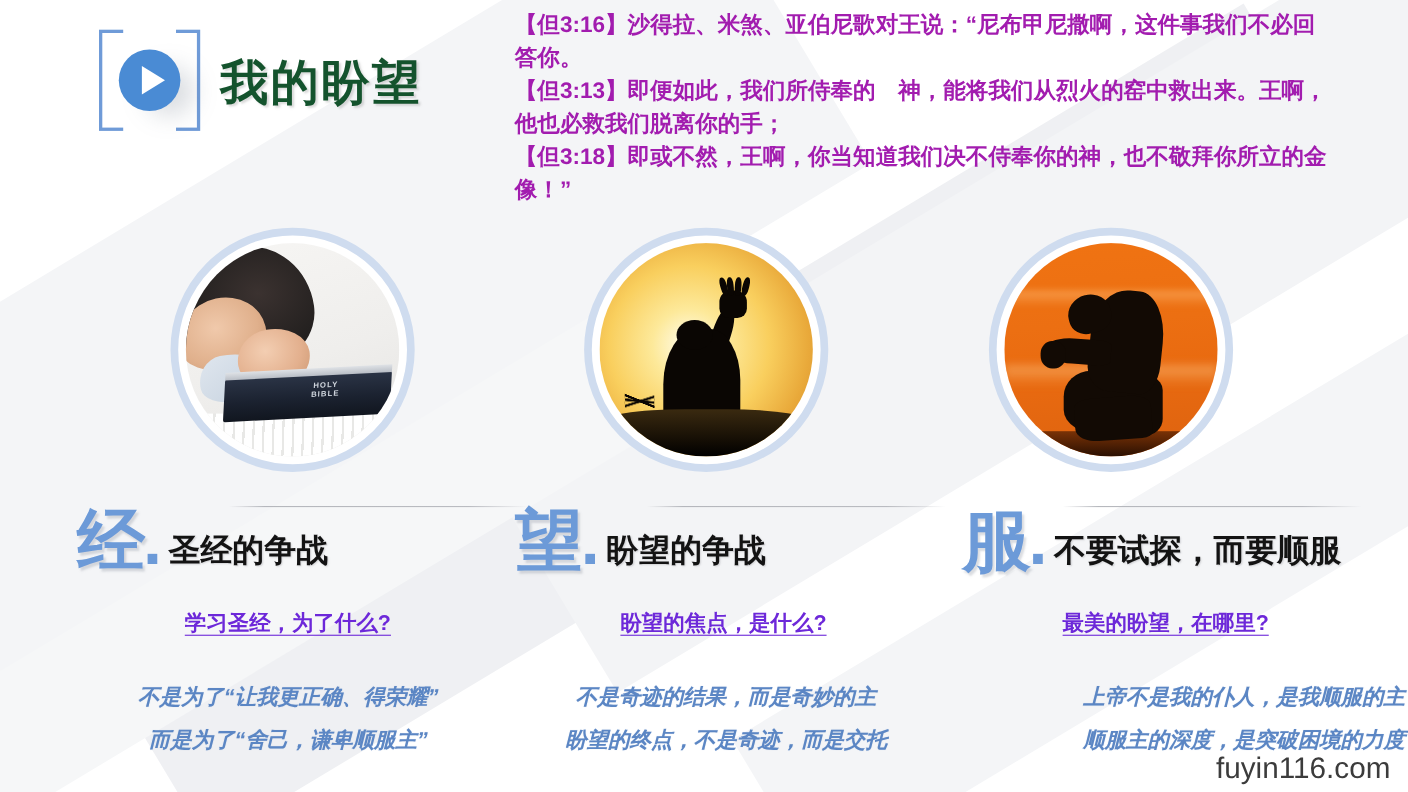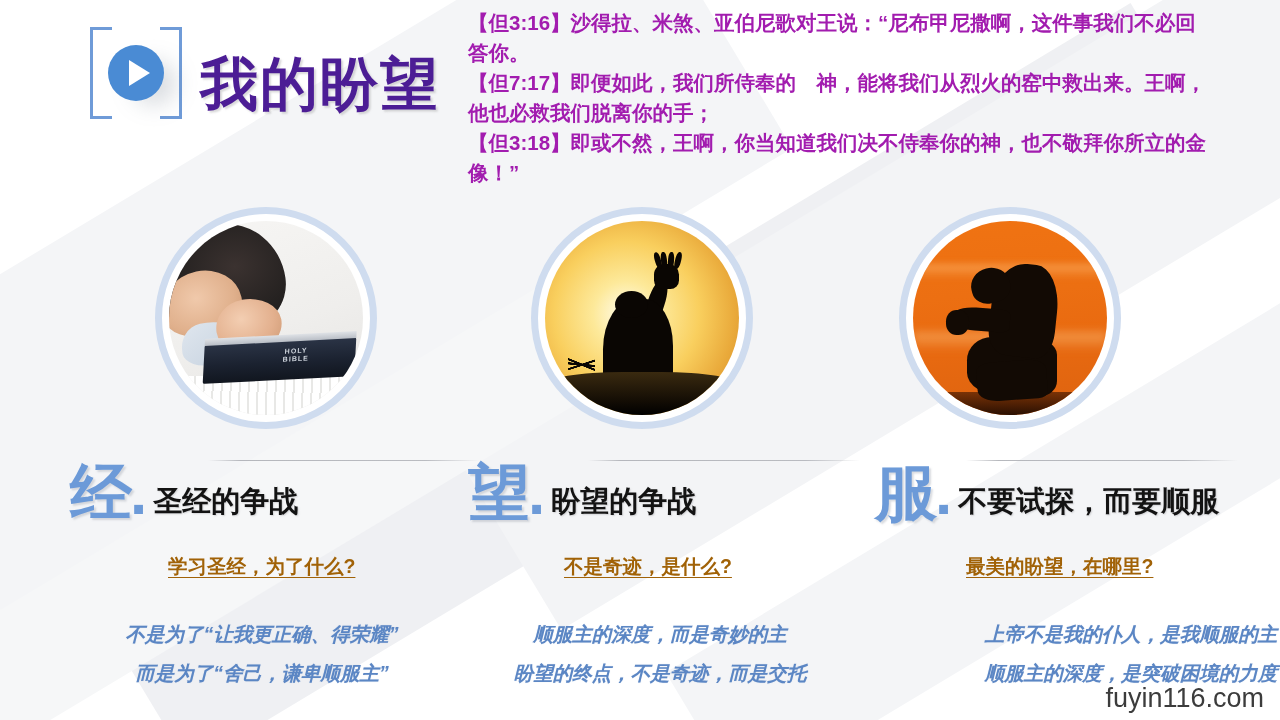--- a/index.html
+++ b/index.html
@@ -97,9 +97,9 @@
     position: absolute;
     left: 200px;
     top: 46px;
-    font-size: 58px;
-    font-weight: bold;
-    color: #4c1d95;
+    font-size: 44px;
+    font-weight: bold;
+    color: #14532d;
     letter-spacing: 2px;
     white-space: nowrap;
     text-shadow: 2px 2px 2px rgba(150,150,150,0.35);

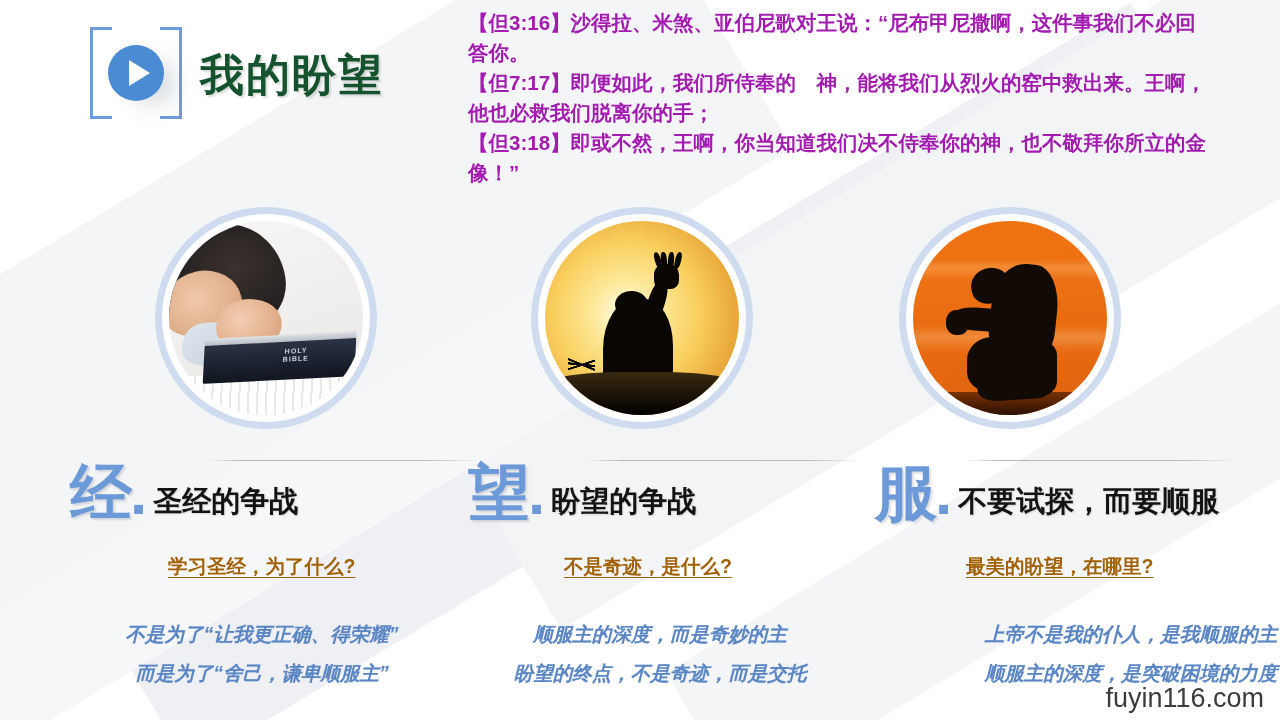--- a/index.html
+++ b/index.html
@@ -495,7 +495,7 @@
 
   <div class="scripture">
     <p>【但3:16】沙得拉、米煞、亚伯尼歌对王说：“尼布甲尼撒啊，这件事我们不必回答你。</p>
-    <p>【但7:17】即便如此，我们所侍奉的　神，能将我们从烈火的窑中救出来。王啊，他也必救我们脱离你的手；</p>
+    <p>【但3:13】即便如此，我们所侍奉的　神，能将我们从烈火的窑中救出来。王啊，他也必救我们脱离你的手；</p>
     <p>【但3:18】即或不然，王啊，你当知道我们决不侍奉你的神，也不敬拜你所立的金像！”</p>
   </div>
 

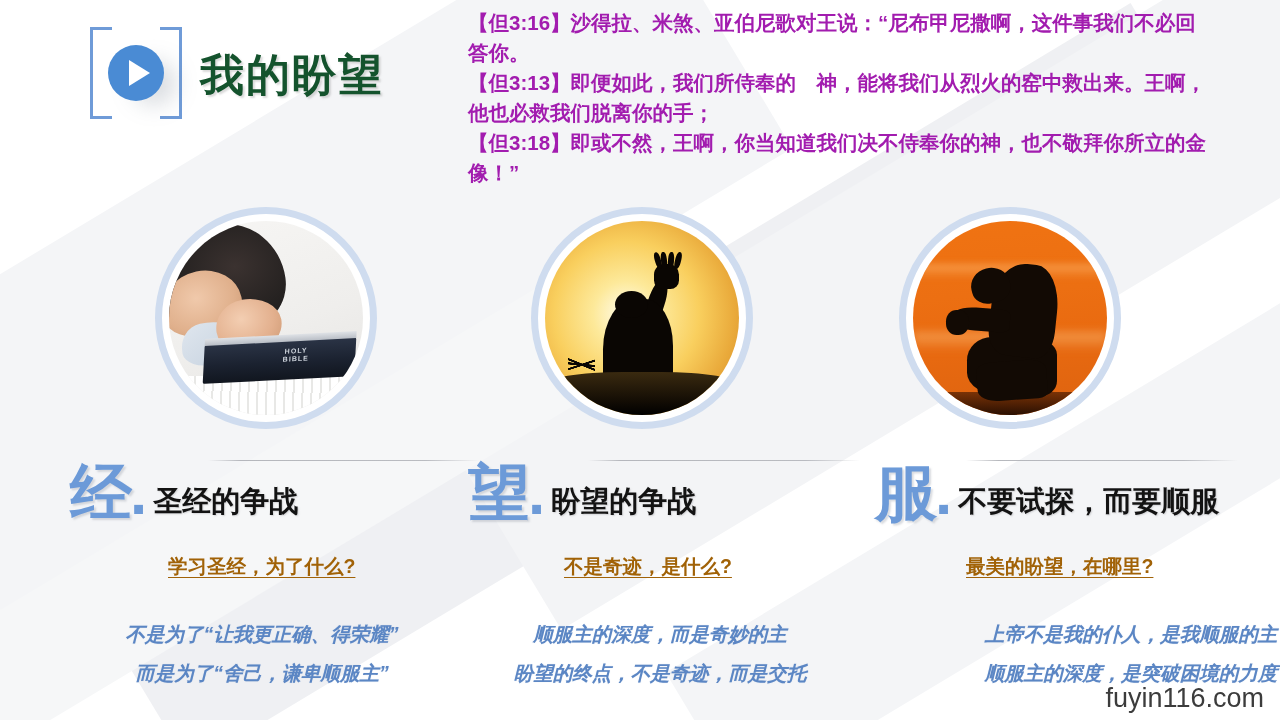--- a/index.html
+++ b/index.html
@@ -434,7 +434,7 @@
     position: absolute;
     font-size: 19.5px;
     font-weight: bold;
-    color: #a16207;
+    color: #6d28d9;
     text-decoration: underline;
     text-underline-offset: 4px;
     white-space: nowrap;

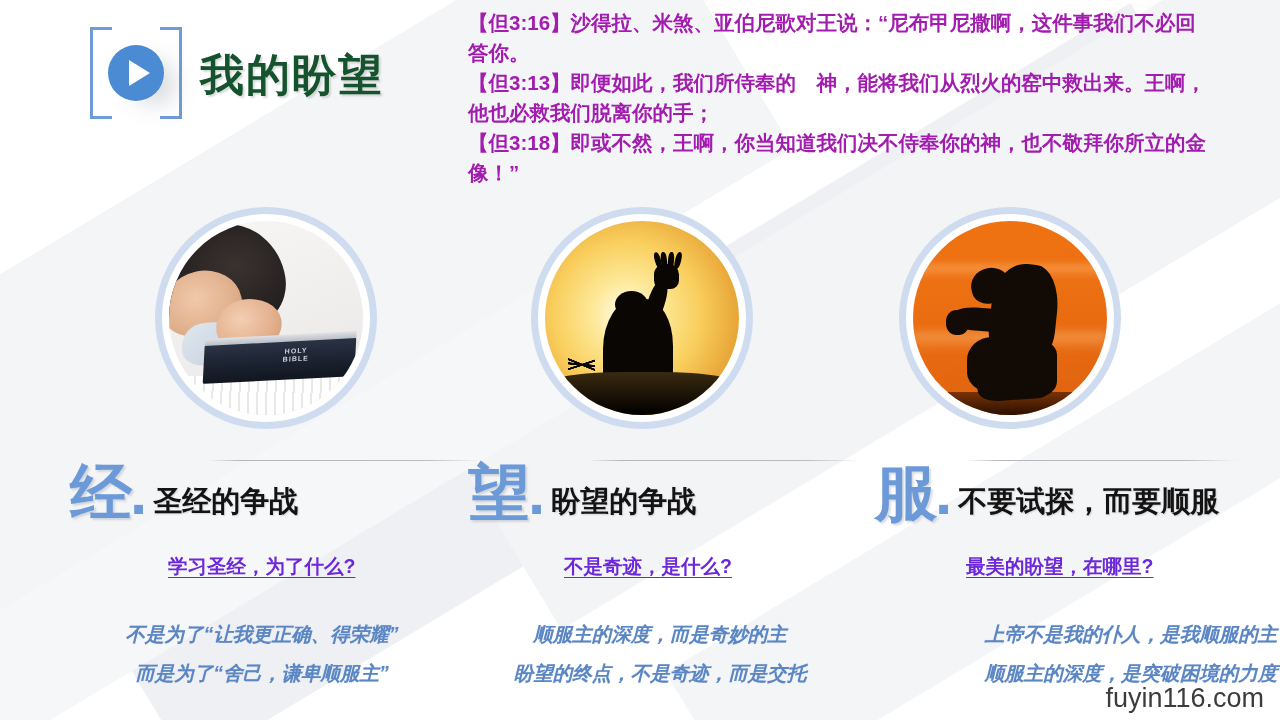--- a/index.html
+++ b/index.html
@@ -568,7 +568,7 @@
   </div>
 
   <div class="col-q" id="q-1">学习圣经，为了什么?</div>
-  <div class="col-q" id="q-2">不是奇迹，是什么?</div>
+  <div class="col-q" id="q-2">盼望的焦点，是什么?</div>
   <div class="col-q" id="q-3">最美的盼望，在哪里?</div>
 
   <div class="col-lines" id="lines-1">

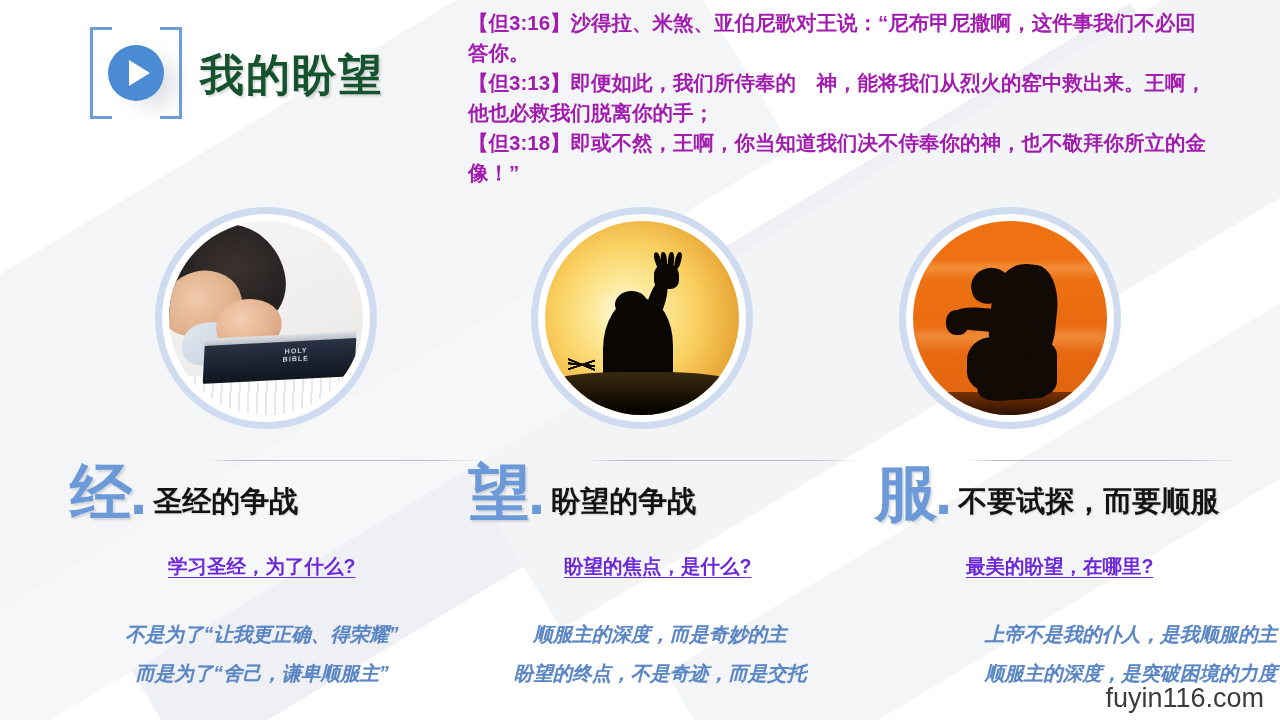--- a/index.html
+++ b/index.html
@@ -576,7 +576,7 @@
     <div>而是为了“舍己，谦卑顺服主”</div>
   </div>
   <div class="col-lines" id="lines-2">
-    <div>顺服主的深度，而是奇妙的主</div>
+    <div>不是奇迹的结果，而是奇妙的主</div>
     <div>盼望的终点，不是奇迹，而是交托</div>
   </div>
   <div class="col-lines" id="lines-3">

